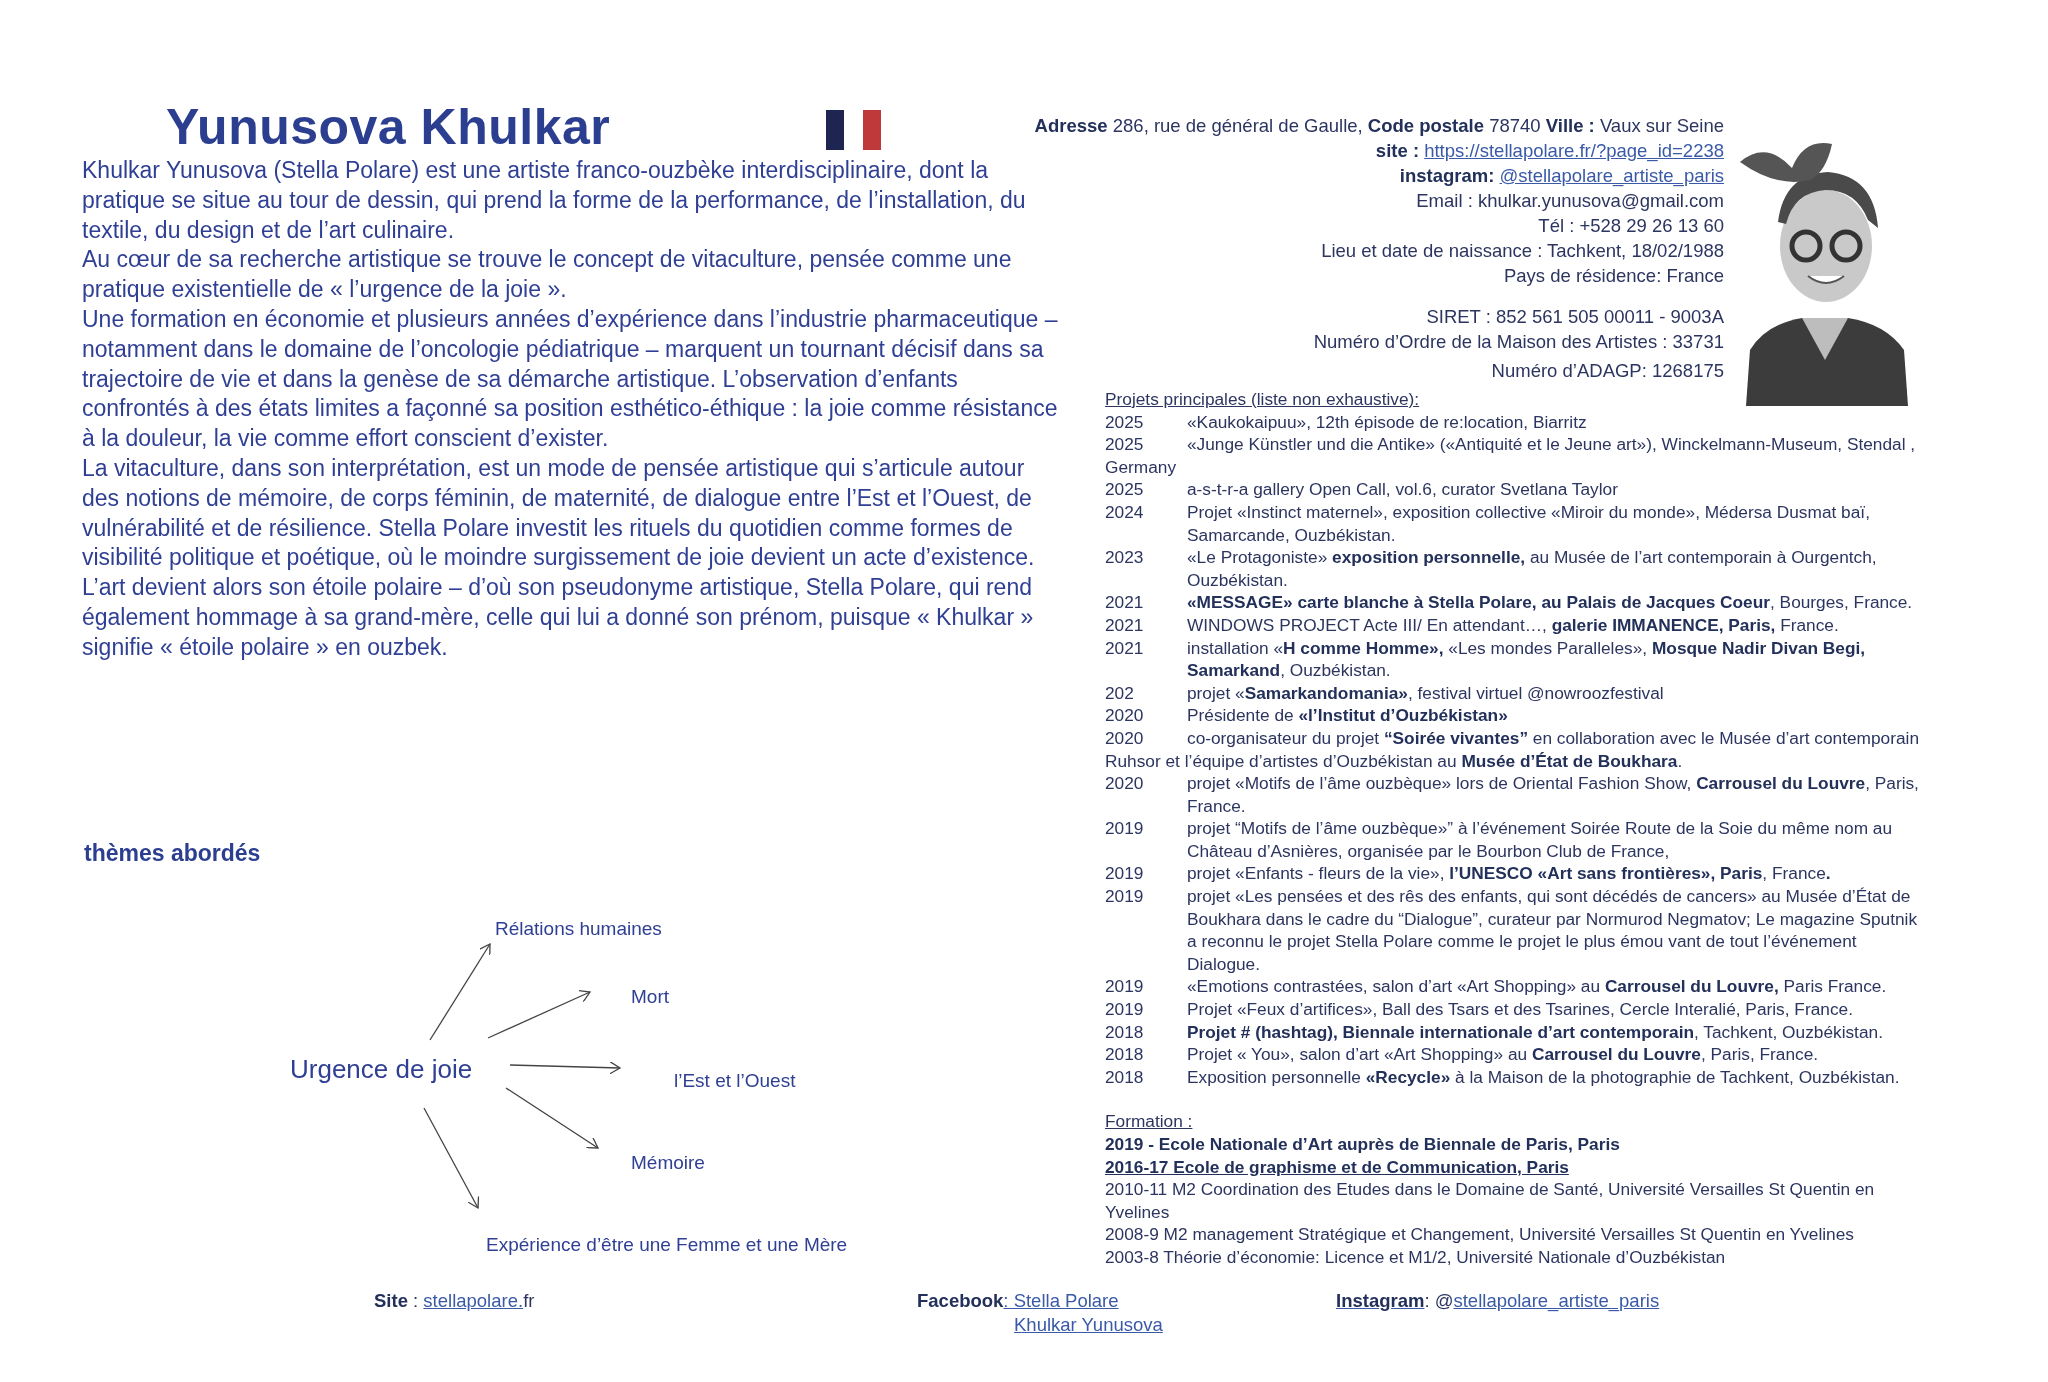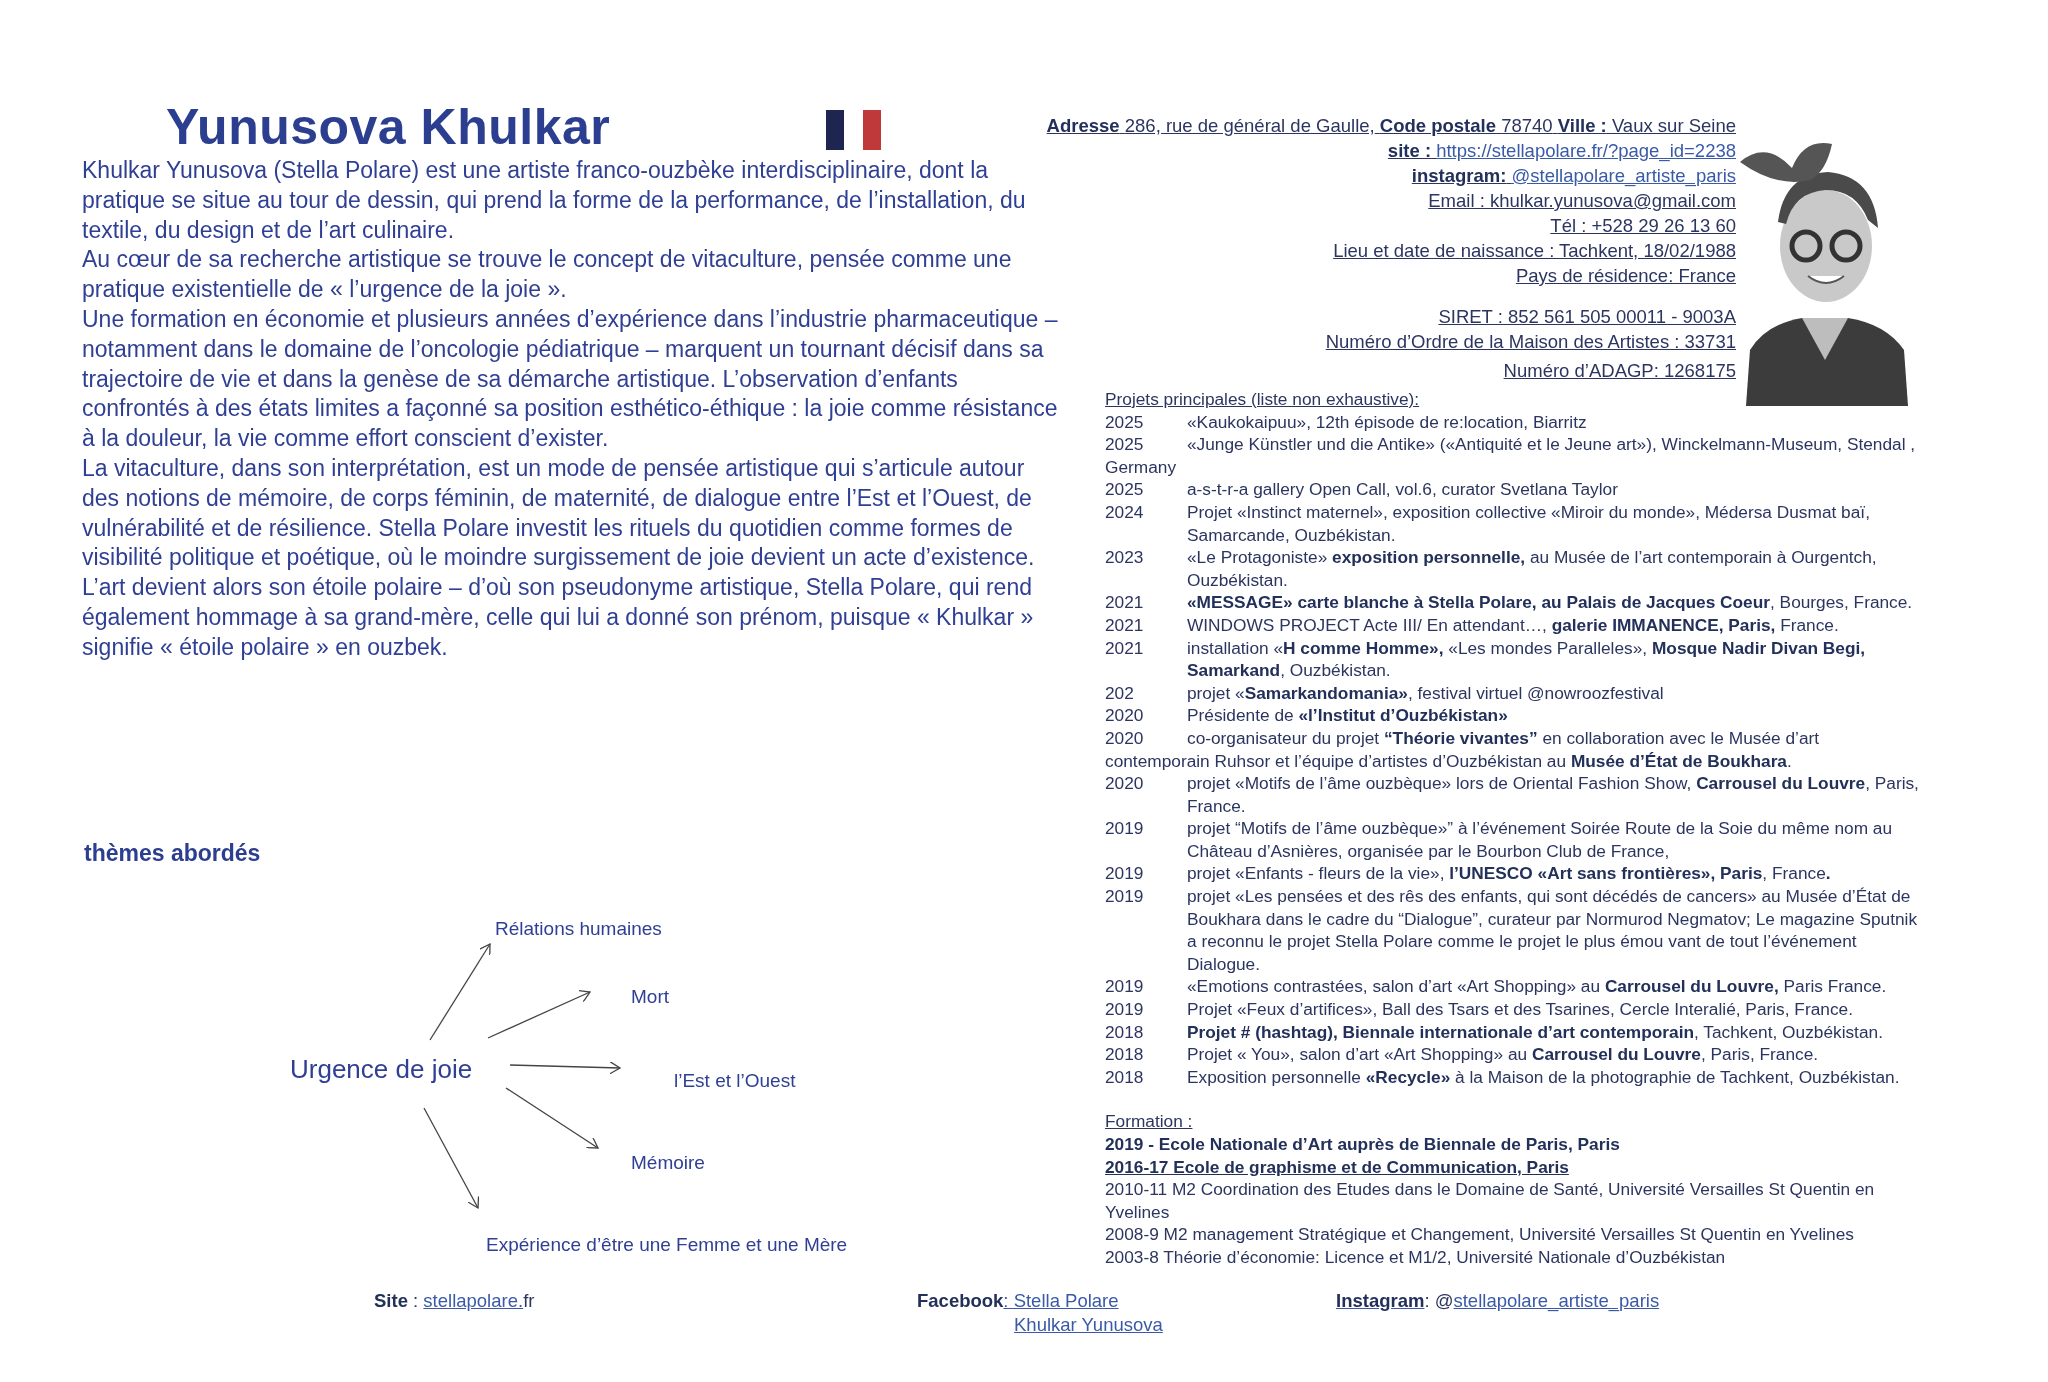--- a/index.html
+++ b/index.html
@@ -18,7 +18,7 @@
   .diagram { left: 270px; top: 900px; width: 700px; height: 370px; }
   .diagram .lbl { position: absolute; white-space: nowrap; color: #2f3f94; font-size: 19px; }
   .diagram .center { font-size: 26px; }
-  .contact { right: 312px; top: 113px; text-align: right; font-size: 18.5px; line-height: 25px; color: #2c3560; width: 900px; text-decoration: underline; }
+  .contact { right: 324px; top: 113px; text-align: right; font-size: 18.5px; line-height: 25px; color: #2c3560; width: 900px; }
   .contact div { white-space: nowrap; }
   .contact b { color: #22305a; }
   .contact a { color: #3a5aa8; text-decoration: underline; }

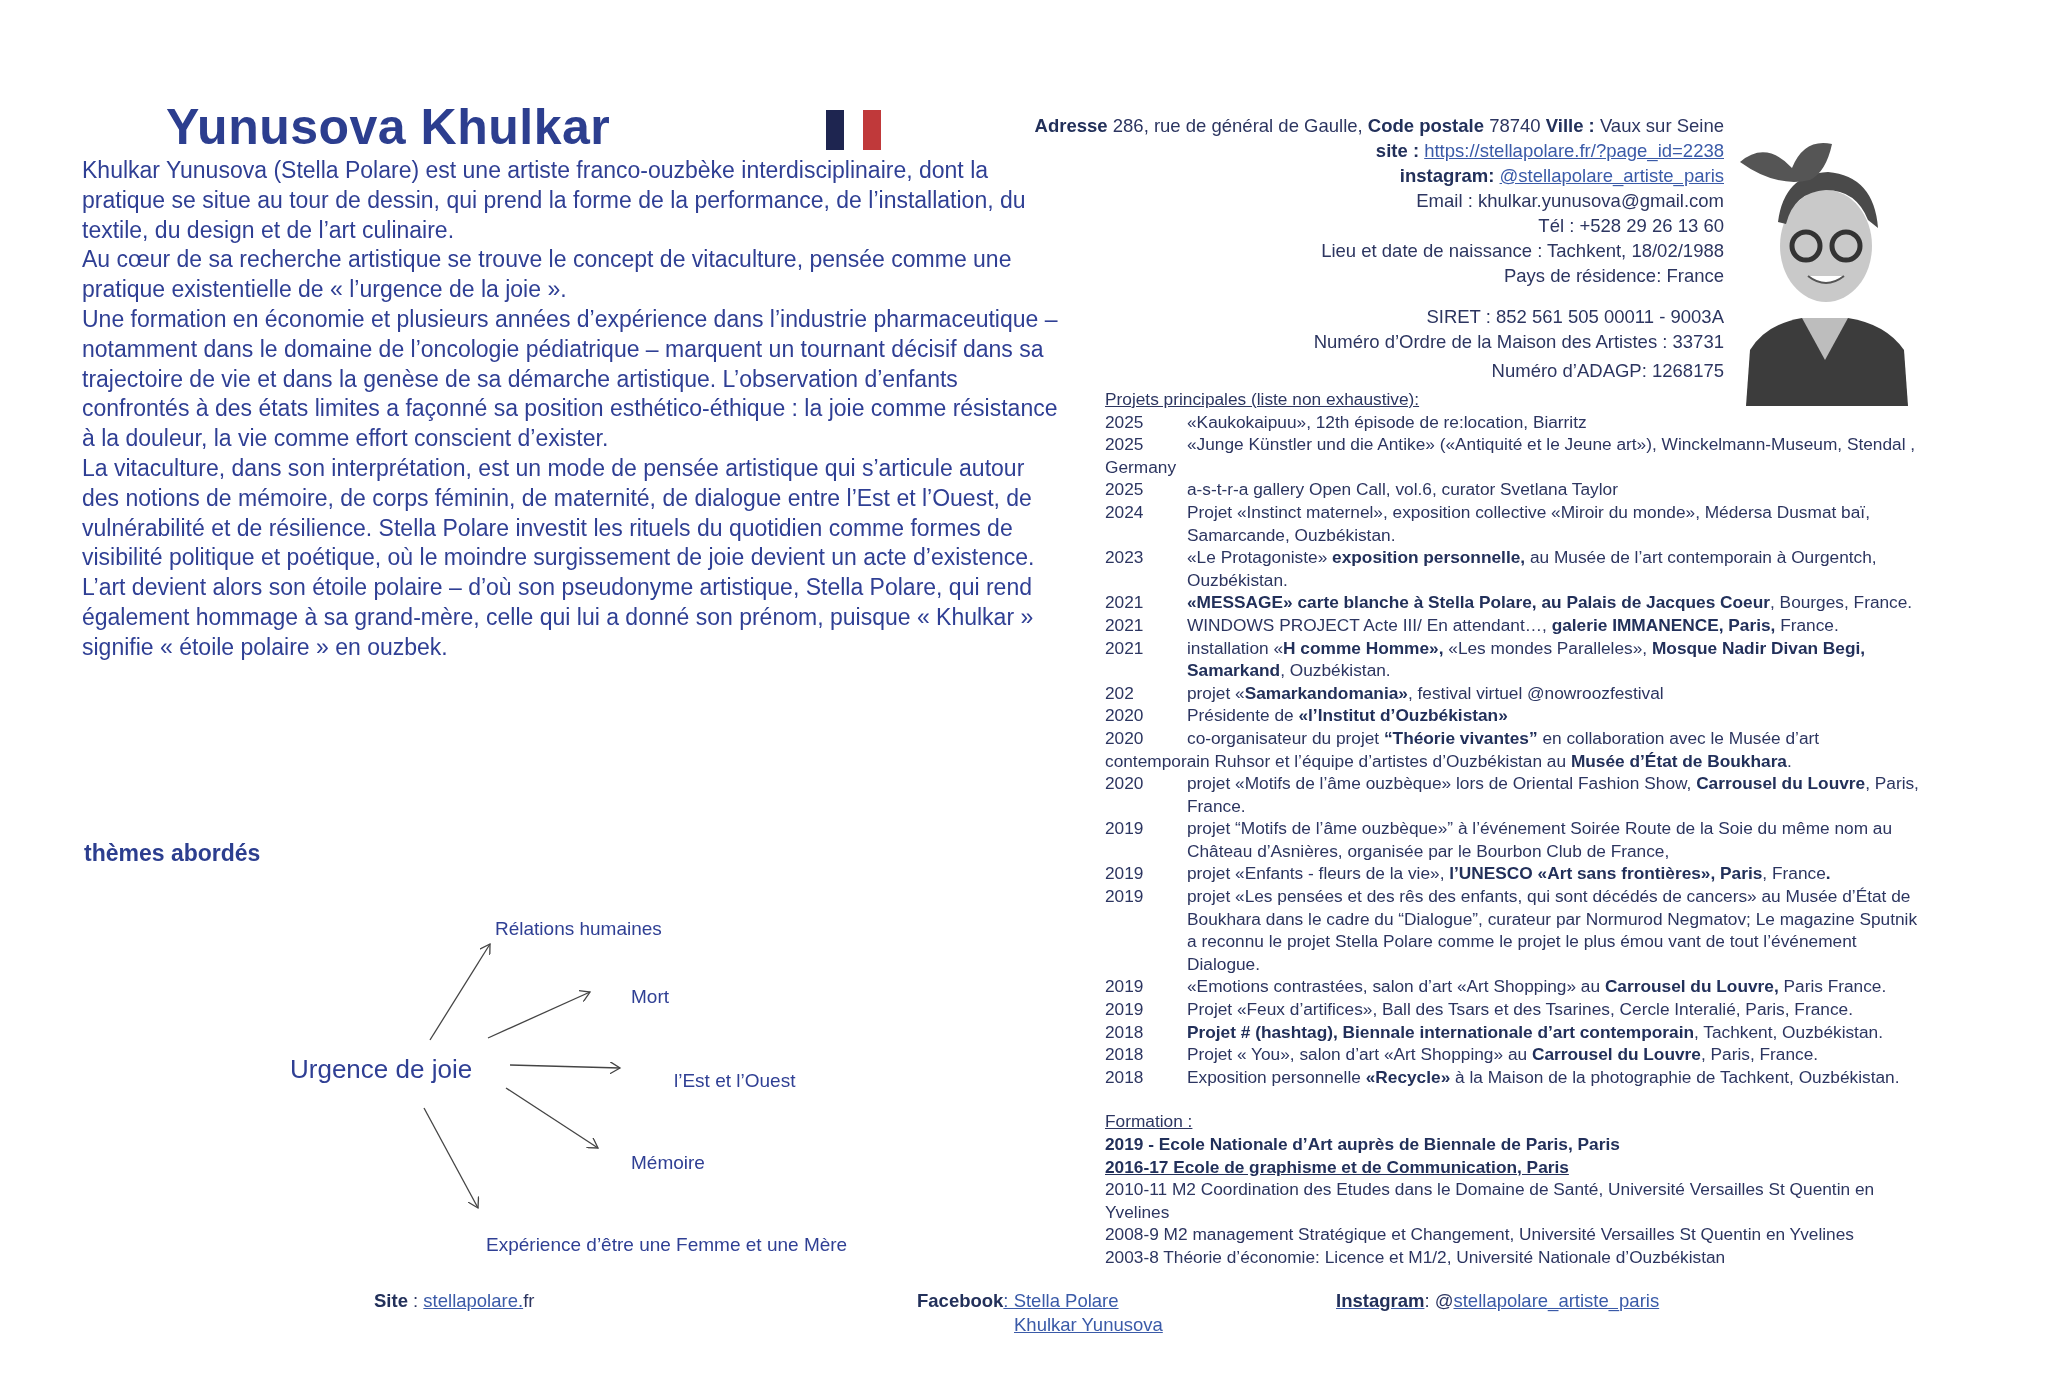--- a/index.html
+++ b/index.html
@@ -155,7 +155,7 @@
         <span class="yr">2020</span>
         <span class="txt">Présidente de <b>«l’Institut d’Ouzbékistan»</b></span>
       </div>
-      <div class="row wrapfull"><span class="yr">2020</span><span class="txt">co-organisateur du projet <b>“Théorie vivantes”</b> en collaboration avec le Musée d’art contemporain Ruhsor et l’équipe d’artistes d’Ouzbékistan au <b>Musée d’État de Boukhara</b>.</span></div>
+      <div class="row wrapfull"><span class="yr">2020</span><span class="txt">co-organisateur du projet <b>“Soirée vivantes”</b> en collaboration avec le Musée d’art contemporain Ruhsor et l’équipe d’artistes d’Ouzbékistan au <b>Musée d’État de Boukhara</b>.</span></div>
       <div class="row">
         <span class="yr">2020</span>
         <span class="txt">projet «Motifs de l’âme ouzbèque» lors de Oriental Fashion Show, <b>Carrousel du Louvre</b>, Paris, France.</span>

